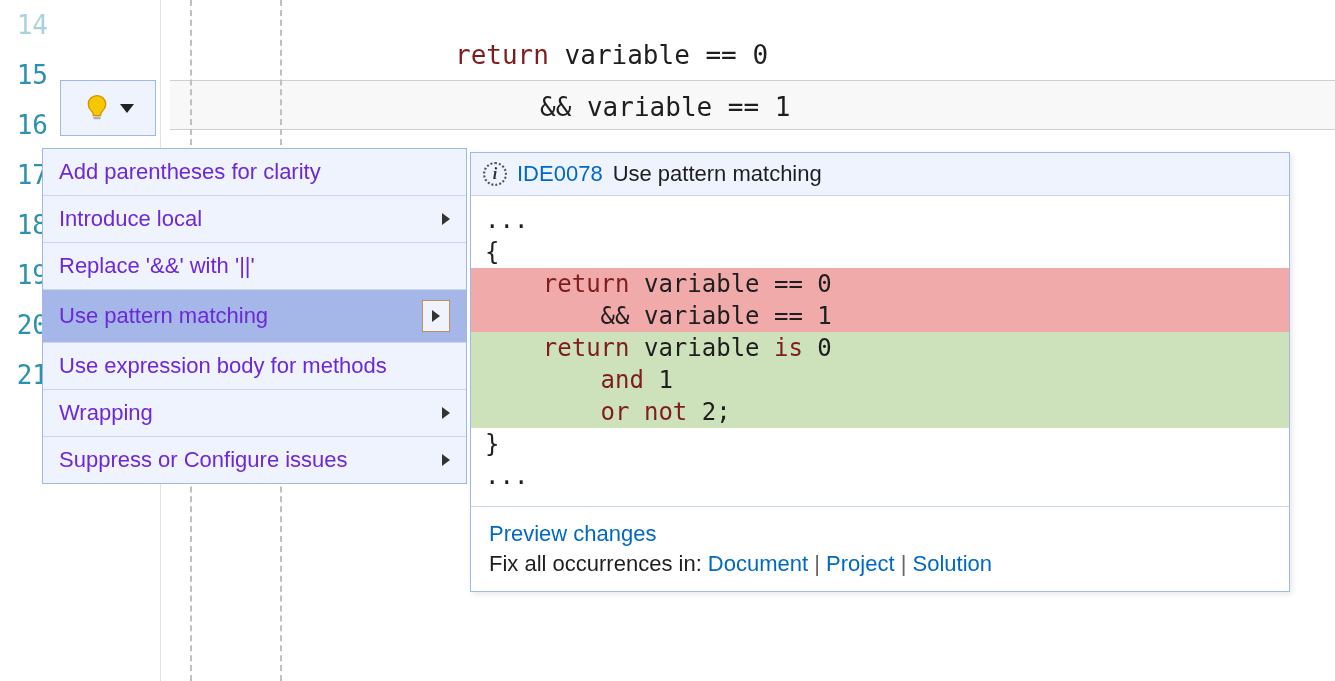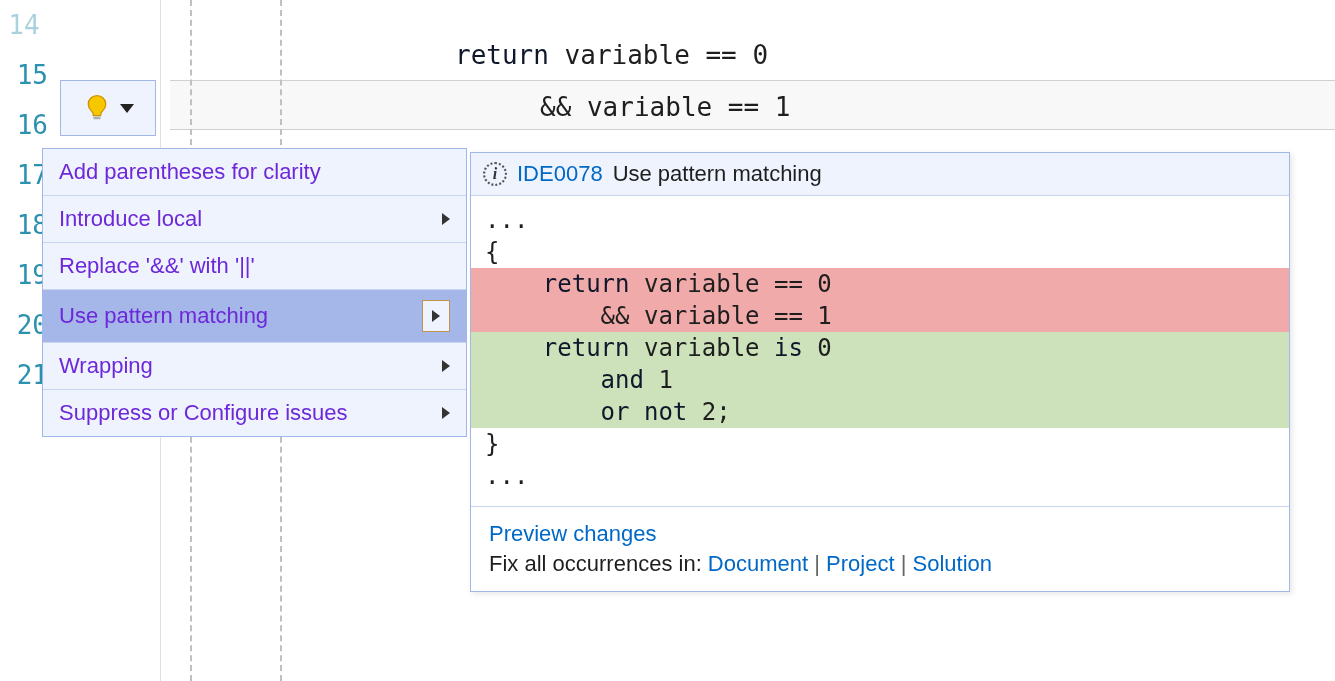--- a/index.html
+++ b/index.html
@@ -174,7 +174,7 @@
   <div class="highlight-line" style="top:80px;"></div>
 
   <div class="line-numbers">
-    <div style="opacity:0.4;text-align:center;">14</div>
+    <div style="opacity:0.4;">14</div>
     <div>15</div>
     <div>16</div>
     <div>17</div>

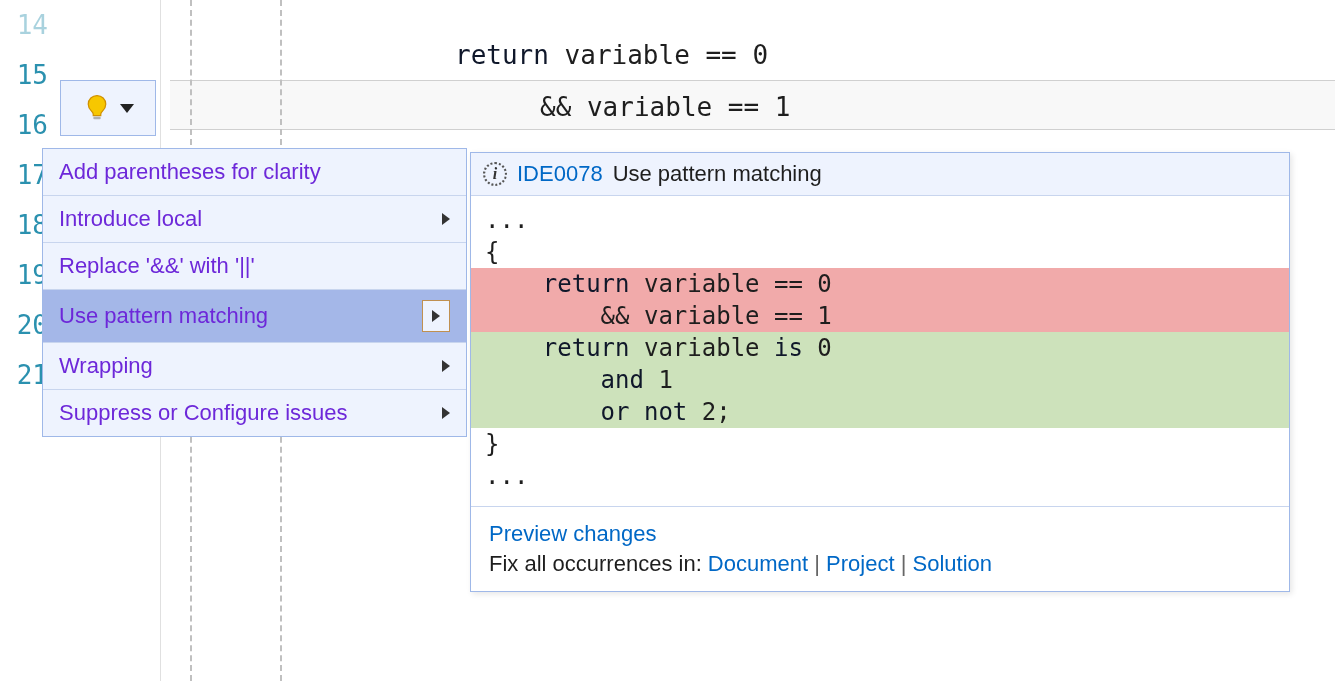--- a/index.html
+++ b/index.html
@@ -60,7 +60,7 @@
     border-bottom: 1px solid #d0d0d0;
     background: #f8f8f8;
   }
-  .kw { color: #0f172a; }
+  .kw { color: #7f1d1d; }
   .lightbulb {
     position: absolute;
     left: 60px;

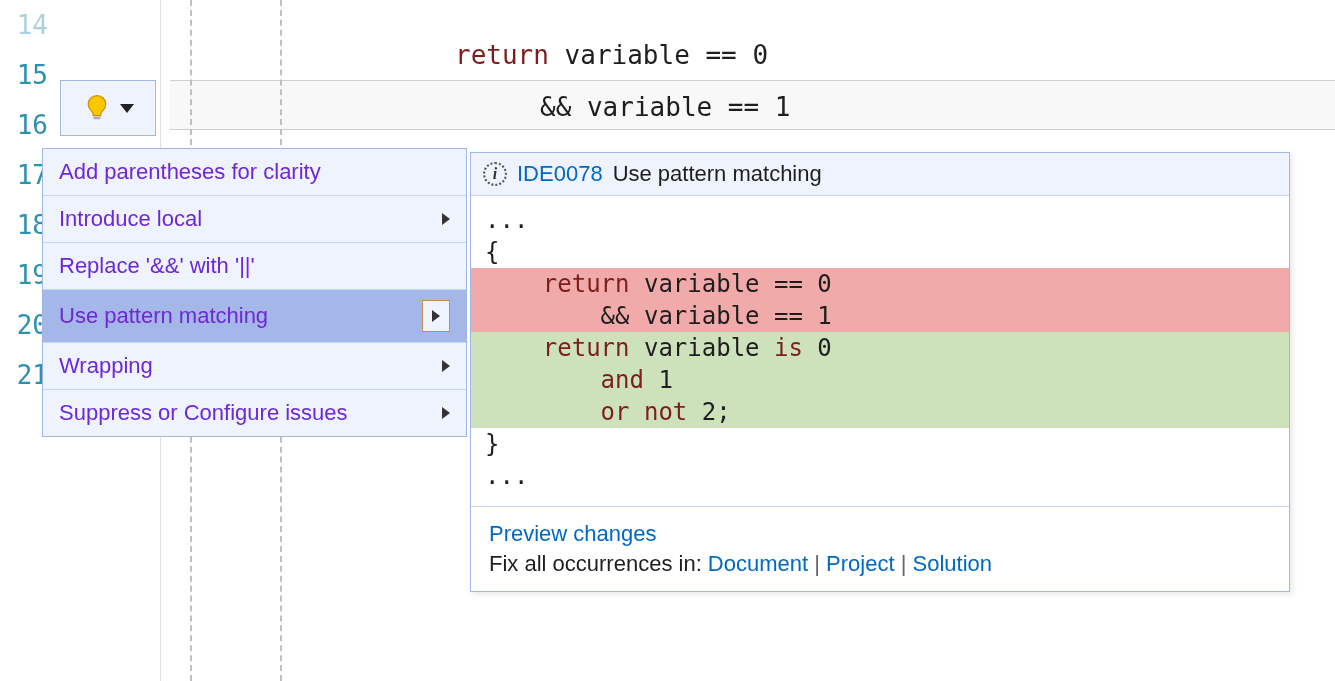--- a/index.html
+++ b/index.html
@@ -221,6 +221,9 @@
       </span>
   </div>
   <div class="menu-item">
+    <span>Use expression body for methods</span>
+  </div>
+  <div class="menu-item">
     <span>Wrapping</span>
     <span class="submenu-arrow"></span>
   </div>

